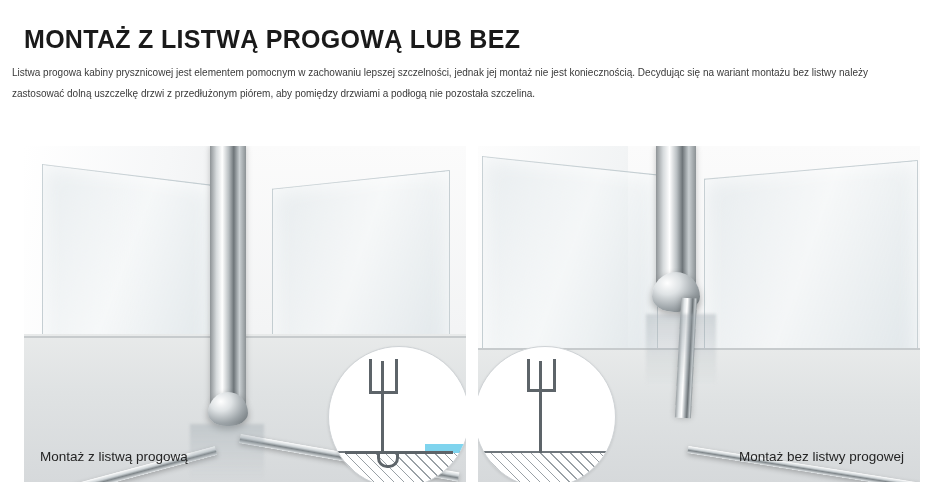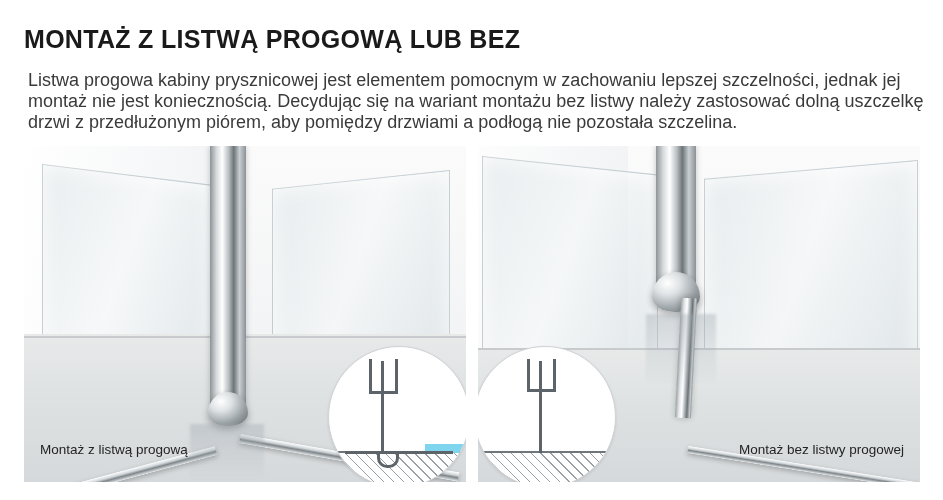--- a/index.html
+++ b/index.html
@@ -32,10 +32,10 @@
   }
   .intro {
     position: absolute;
-    left: 28px;
+    left: 12px;
     top: 52px;
     width: 896px;
-    font-size: 18px;
+    font-size: 10px;
     line-height: 21px;
     color: #3a3a3a;
   }

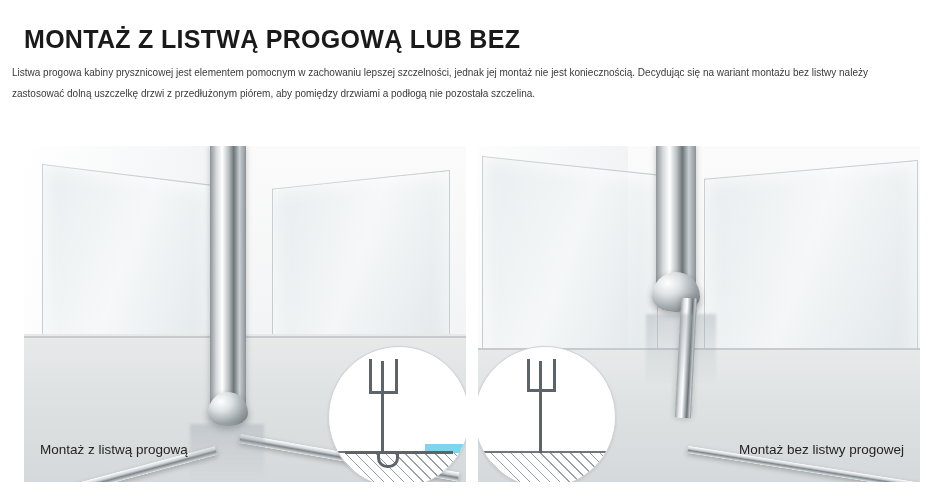--- a/index.html
+++ b/index.html
@@ -123,7 +123,7 @@
 
   .caption {
     position: absolute;
-    bottom: 25px;
+    bottom: 18px;
     font-size: 13.5px;
     color: #242424;
     white-space: nowrap;

